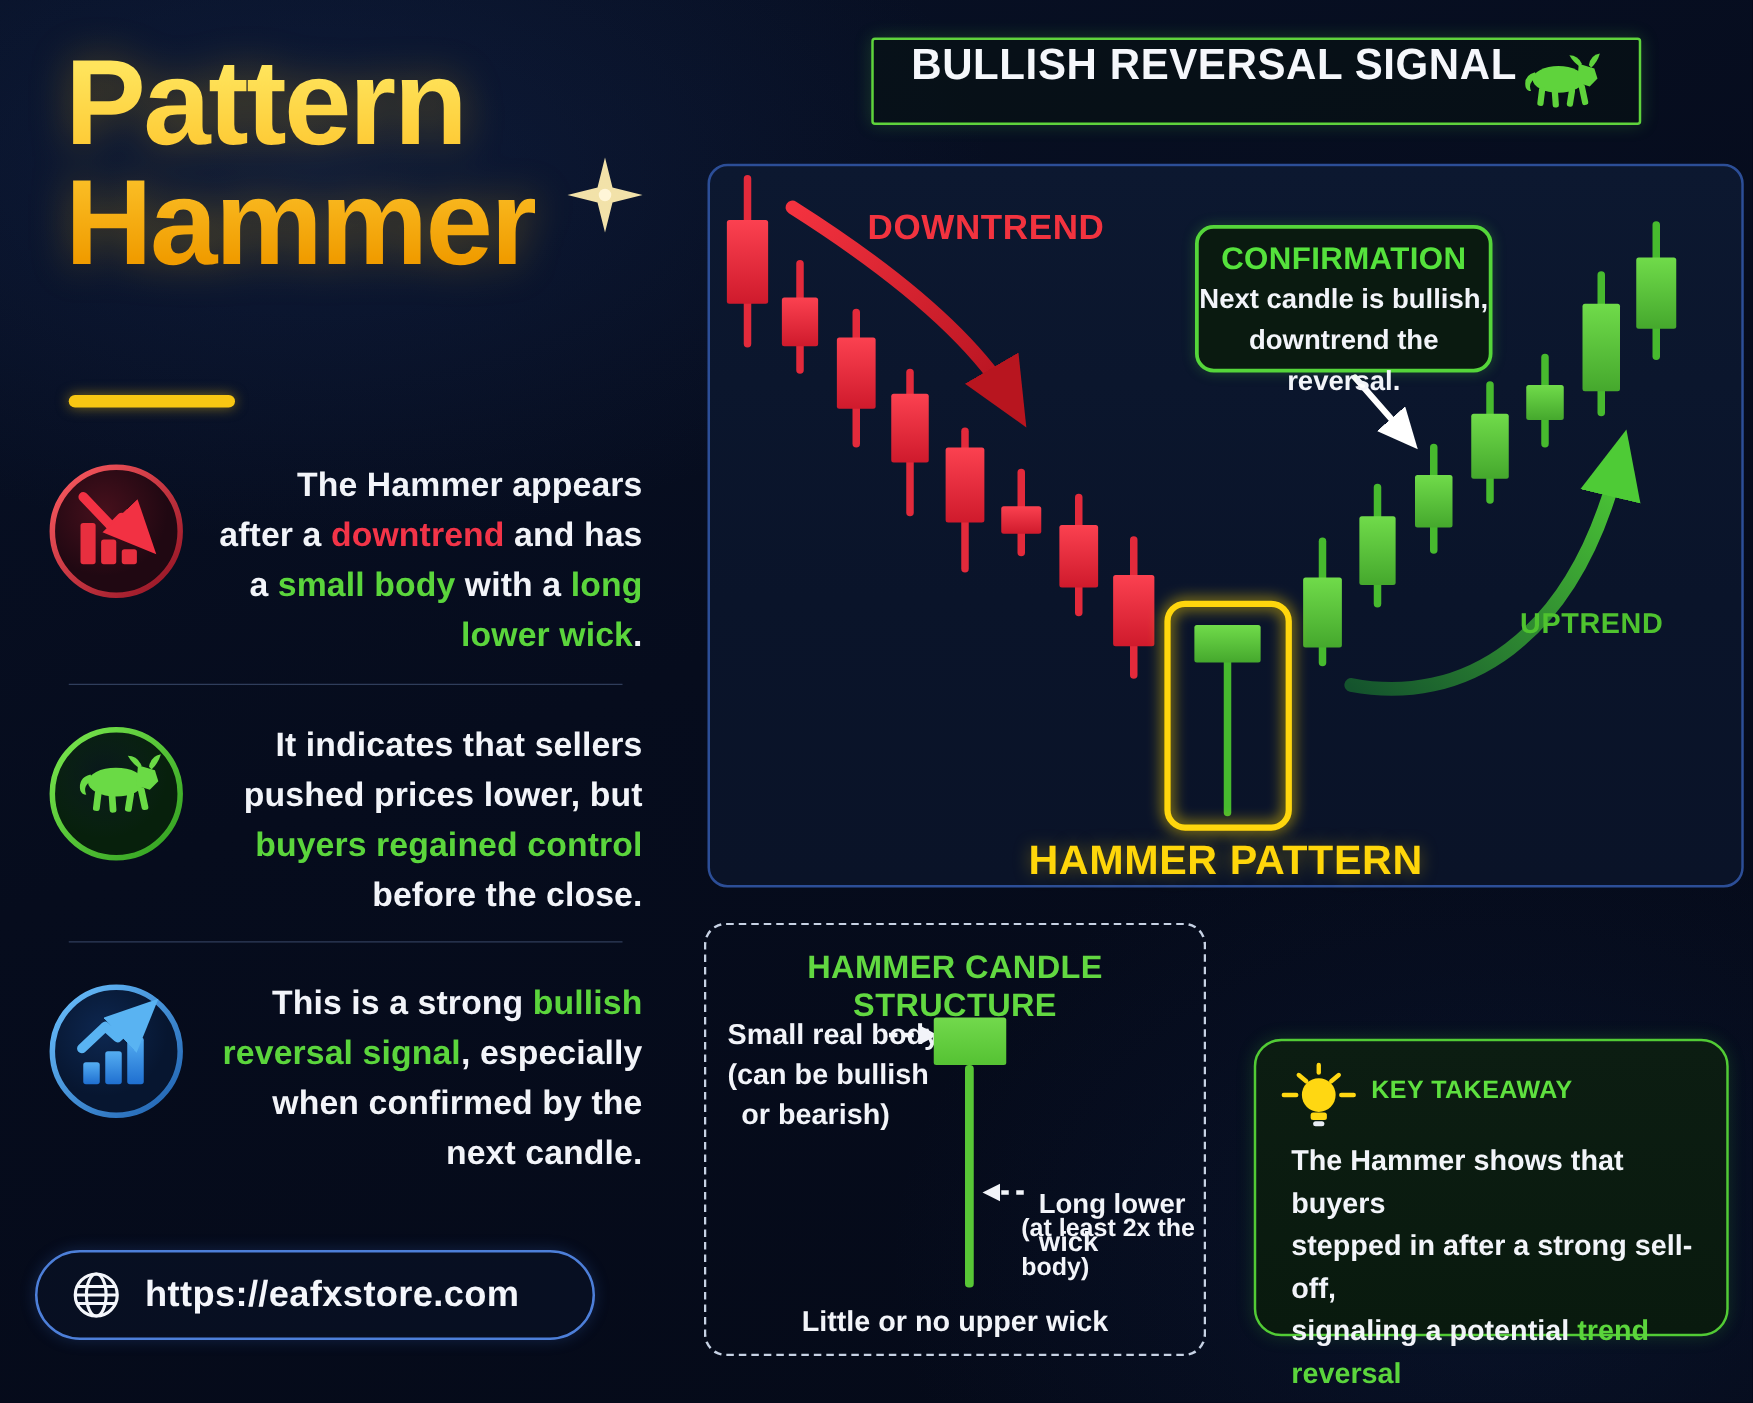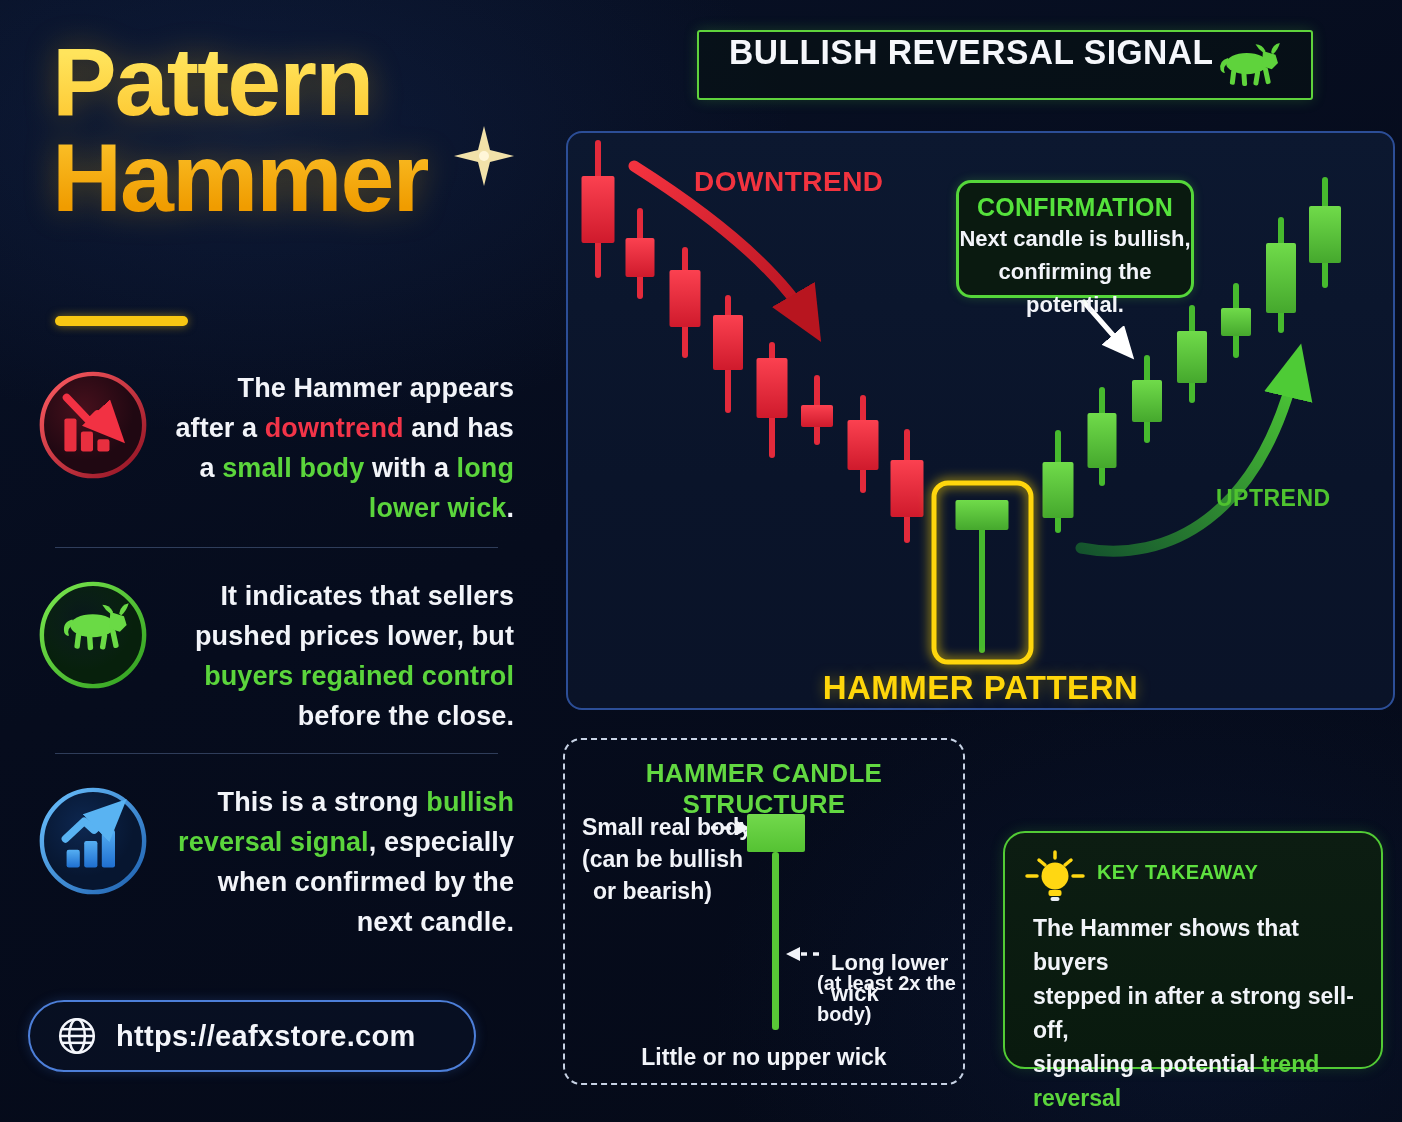--- a/index.html
+++ b/index.html
@@ -288,7 +288,7 @@
     <div class="abs confirm-box">
       <div class="confirm-title">CONFIRMATION</div>
       <div class="confirm-line">Next candle is bullish,</div>
-      <div class="confirm-line">confirming the potential.</div>
+      <div class="confirm-line">downtrend the reversal.</div>
     </div>
     <div class="abs hammer-label">HAMMER PATTERN</div>
   </div>

